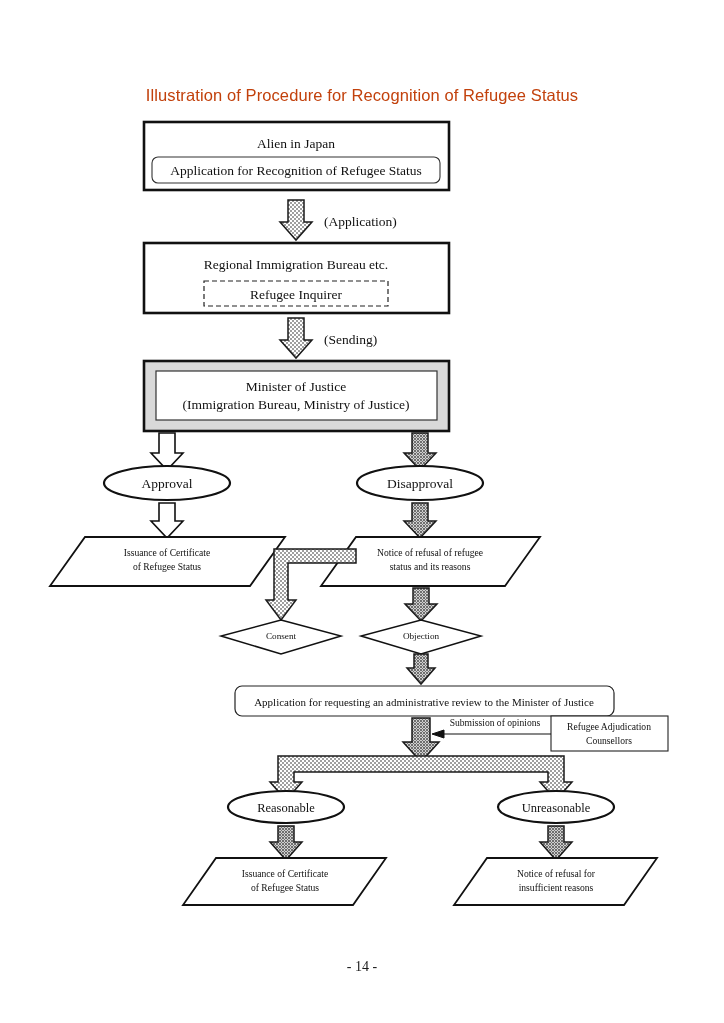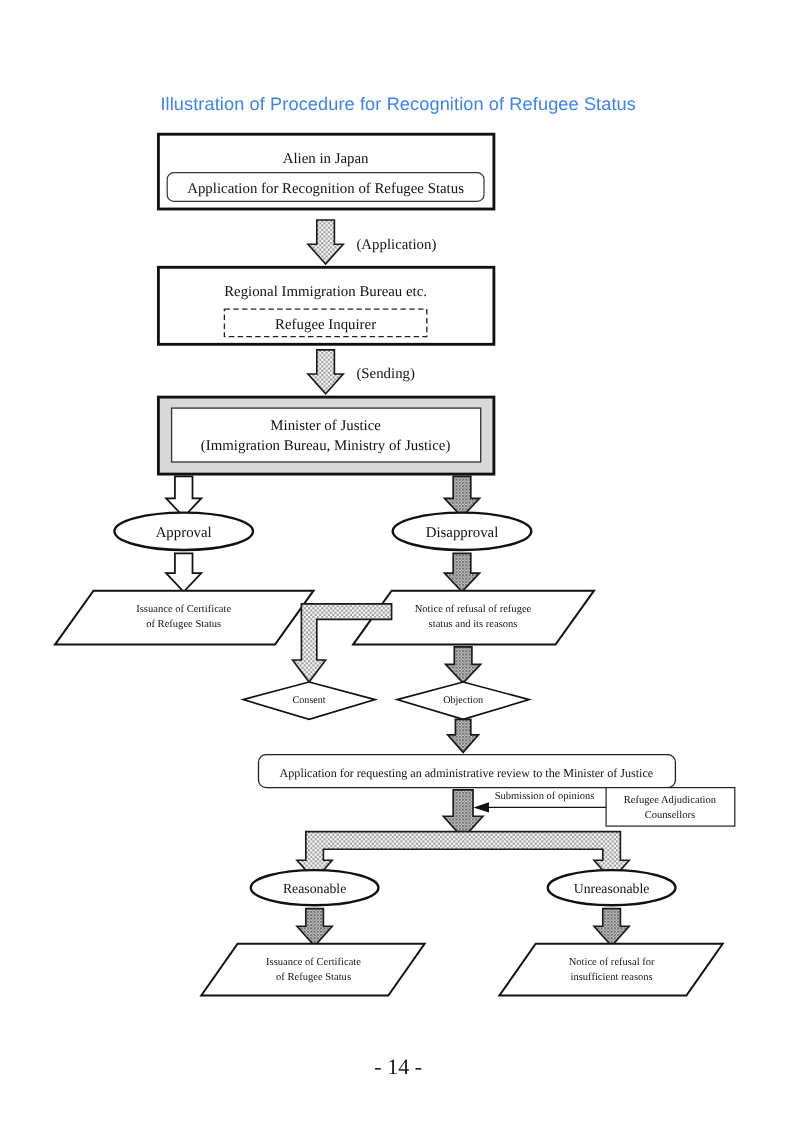--- a/index.html
+++ b/index.html
@@ -28,7 +28,7 @@
     text-align: center;
     font-family: "Liberation Sans", sans-serif;
     font-size: 16.5px;
-    color: #3b82f6;
+    color: #c2410c;
     letter-spacing: 0.1px;
     white-space: nowrap;
   }

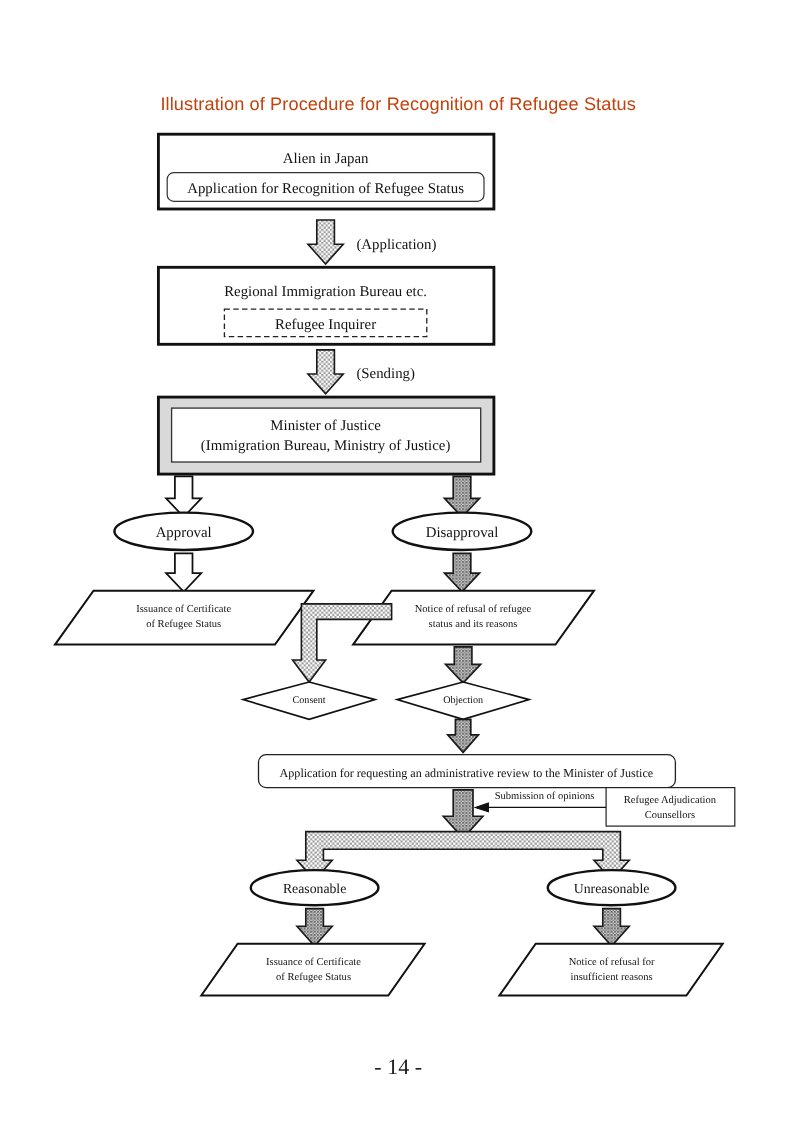--- a/index.html
+++ b/index.html
@@ -39,7 +39,7 @@
     width: 724px;
     text-align: center;
     font-family: "Liberation Serif", serif;
-    font-size: 20px;
+    font-size: 14px;
     color: #1a1a1a;
   }
   svg#flow {

